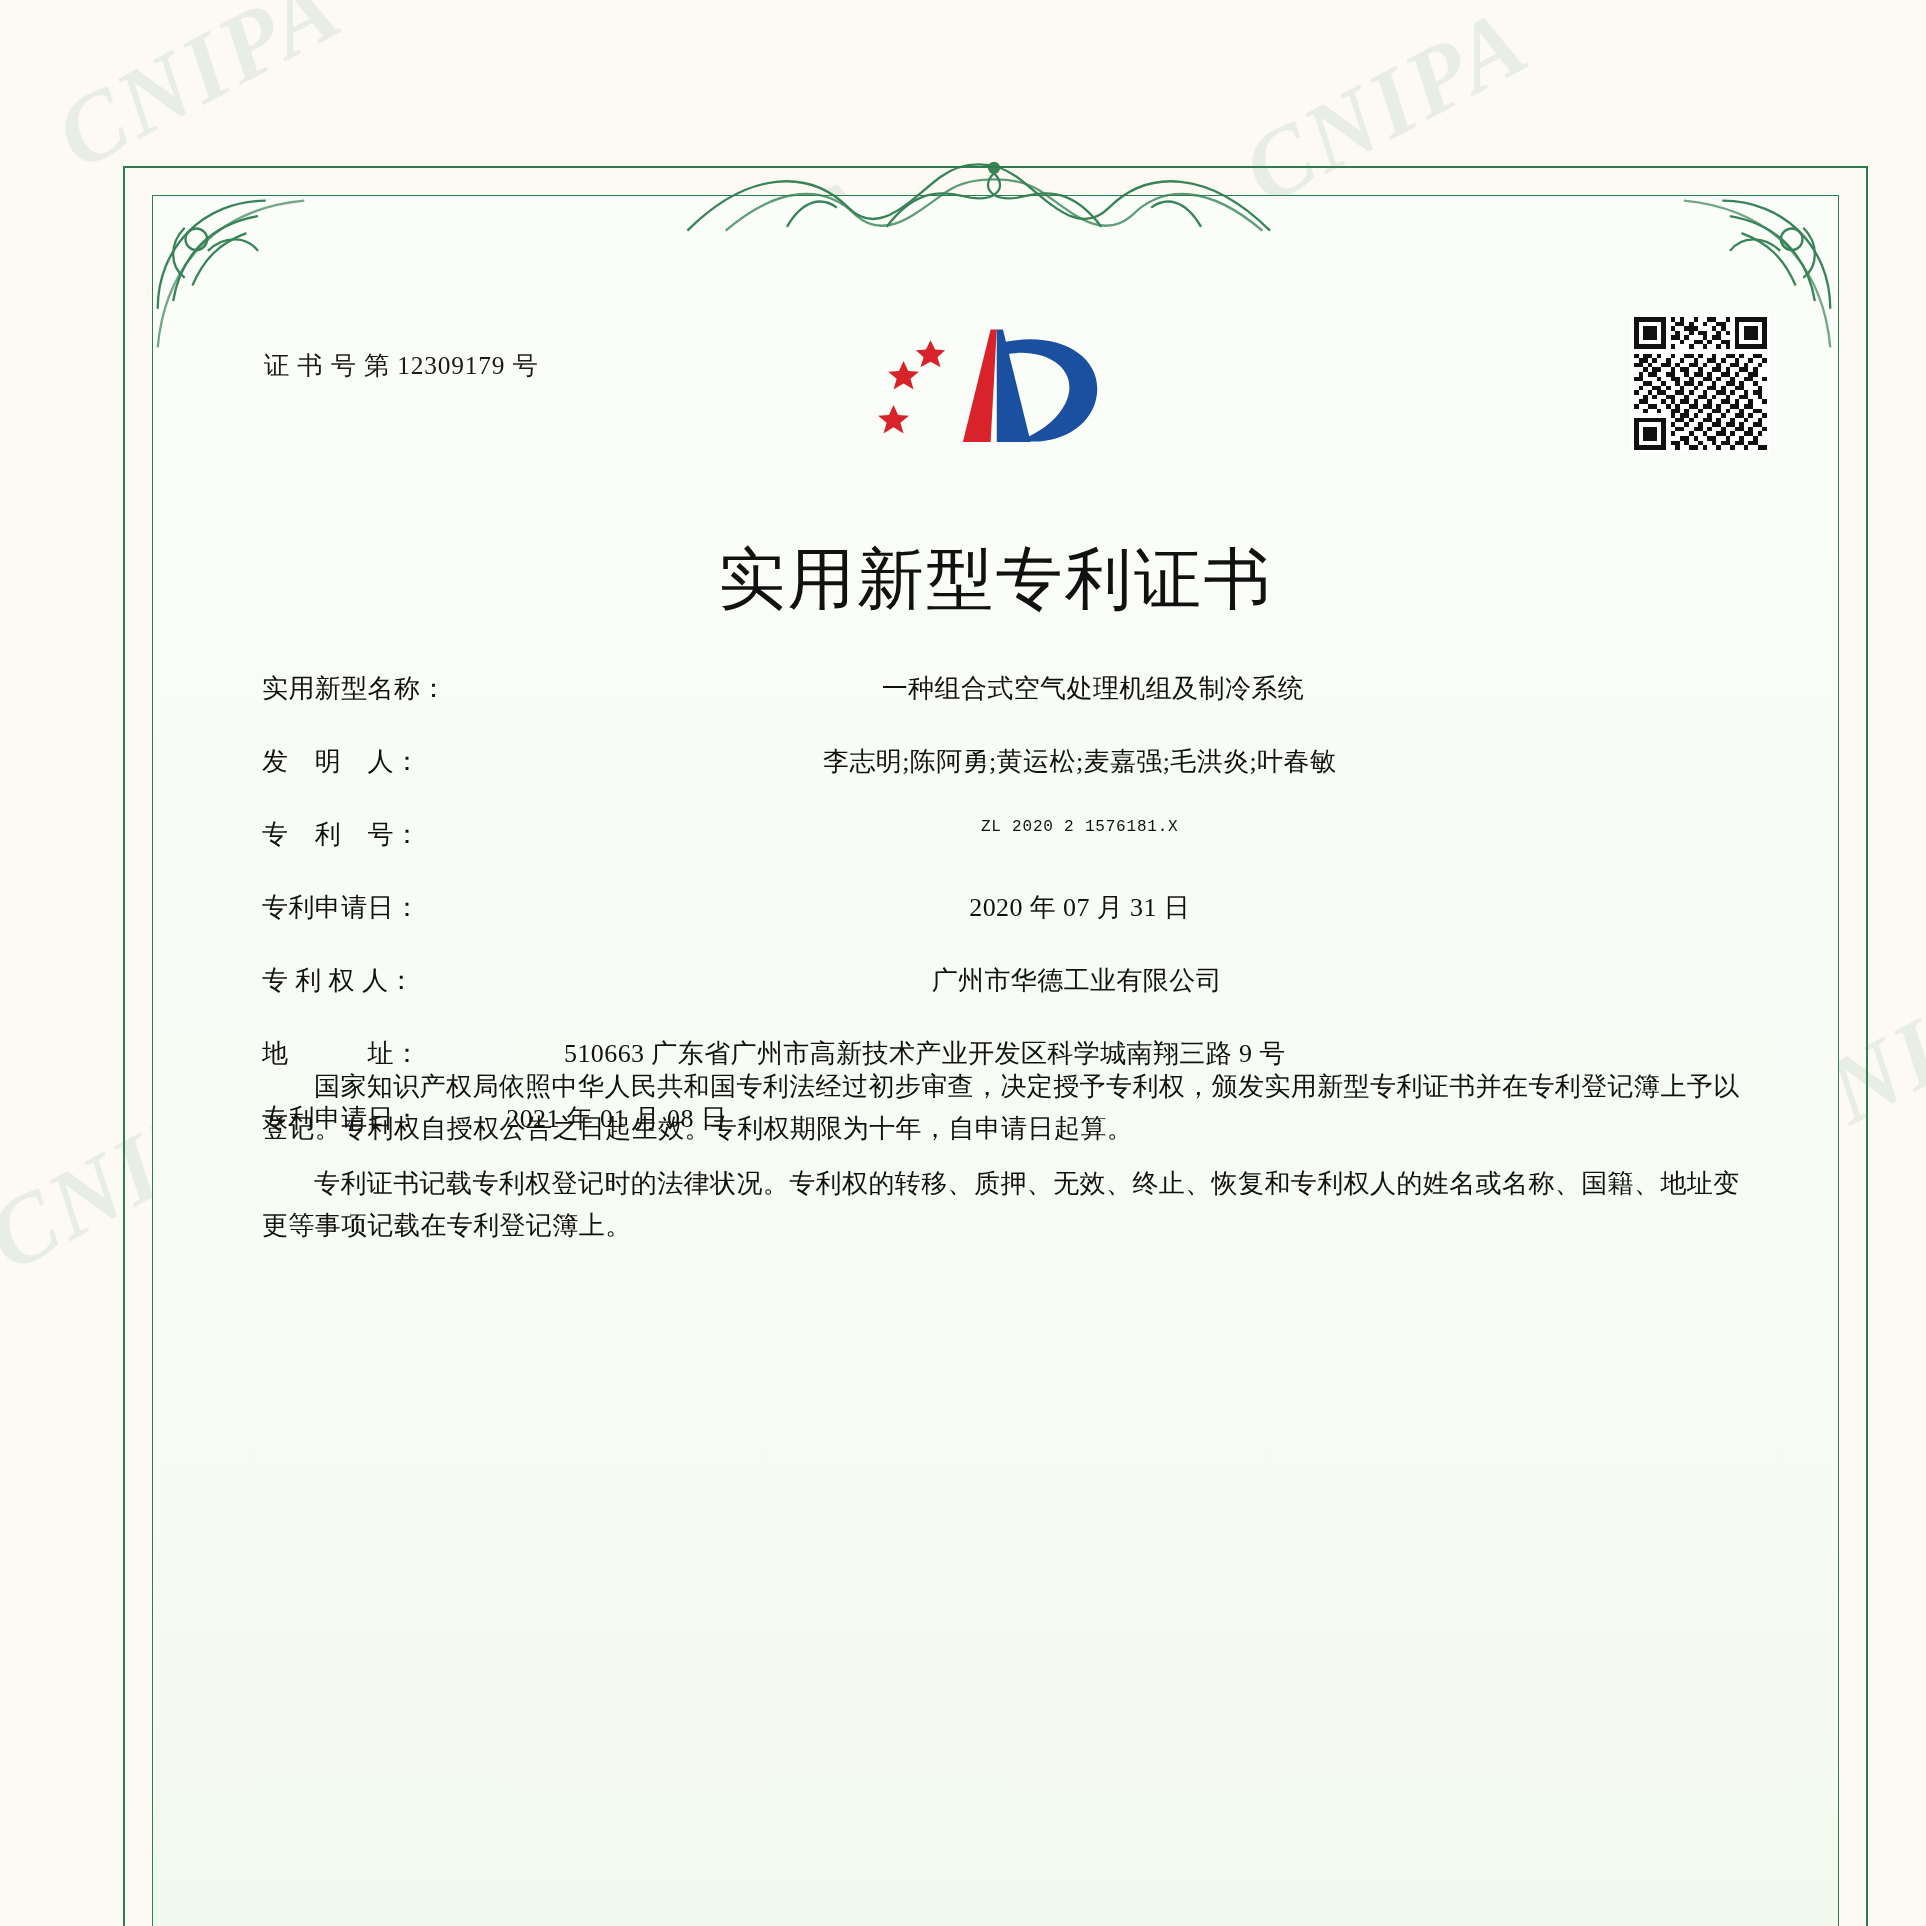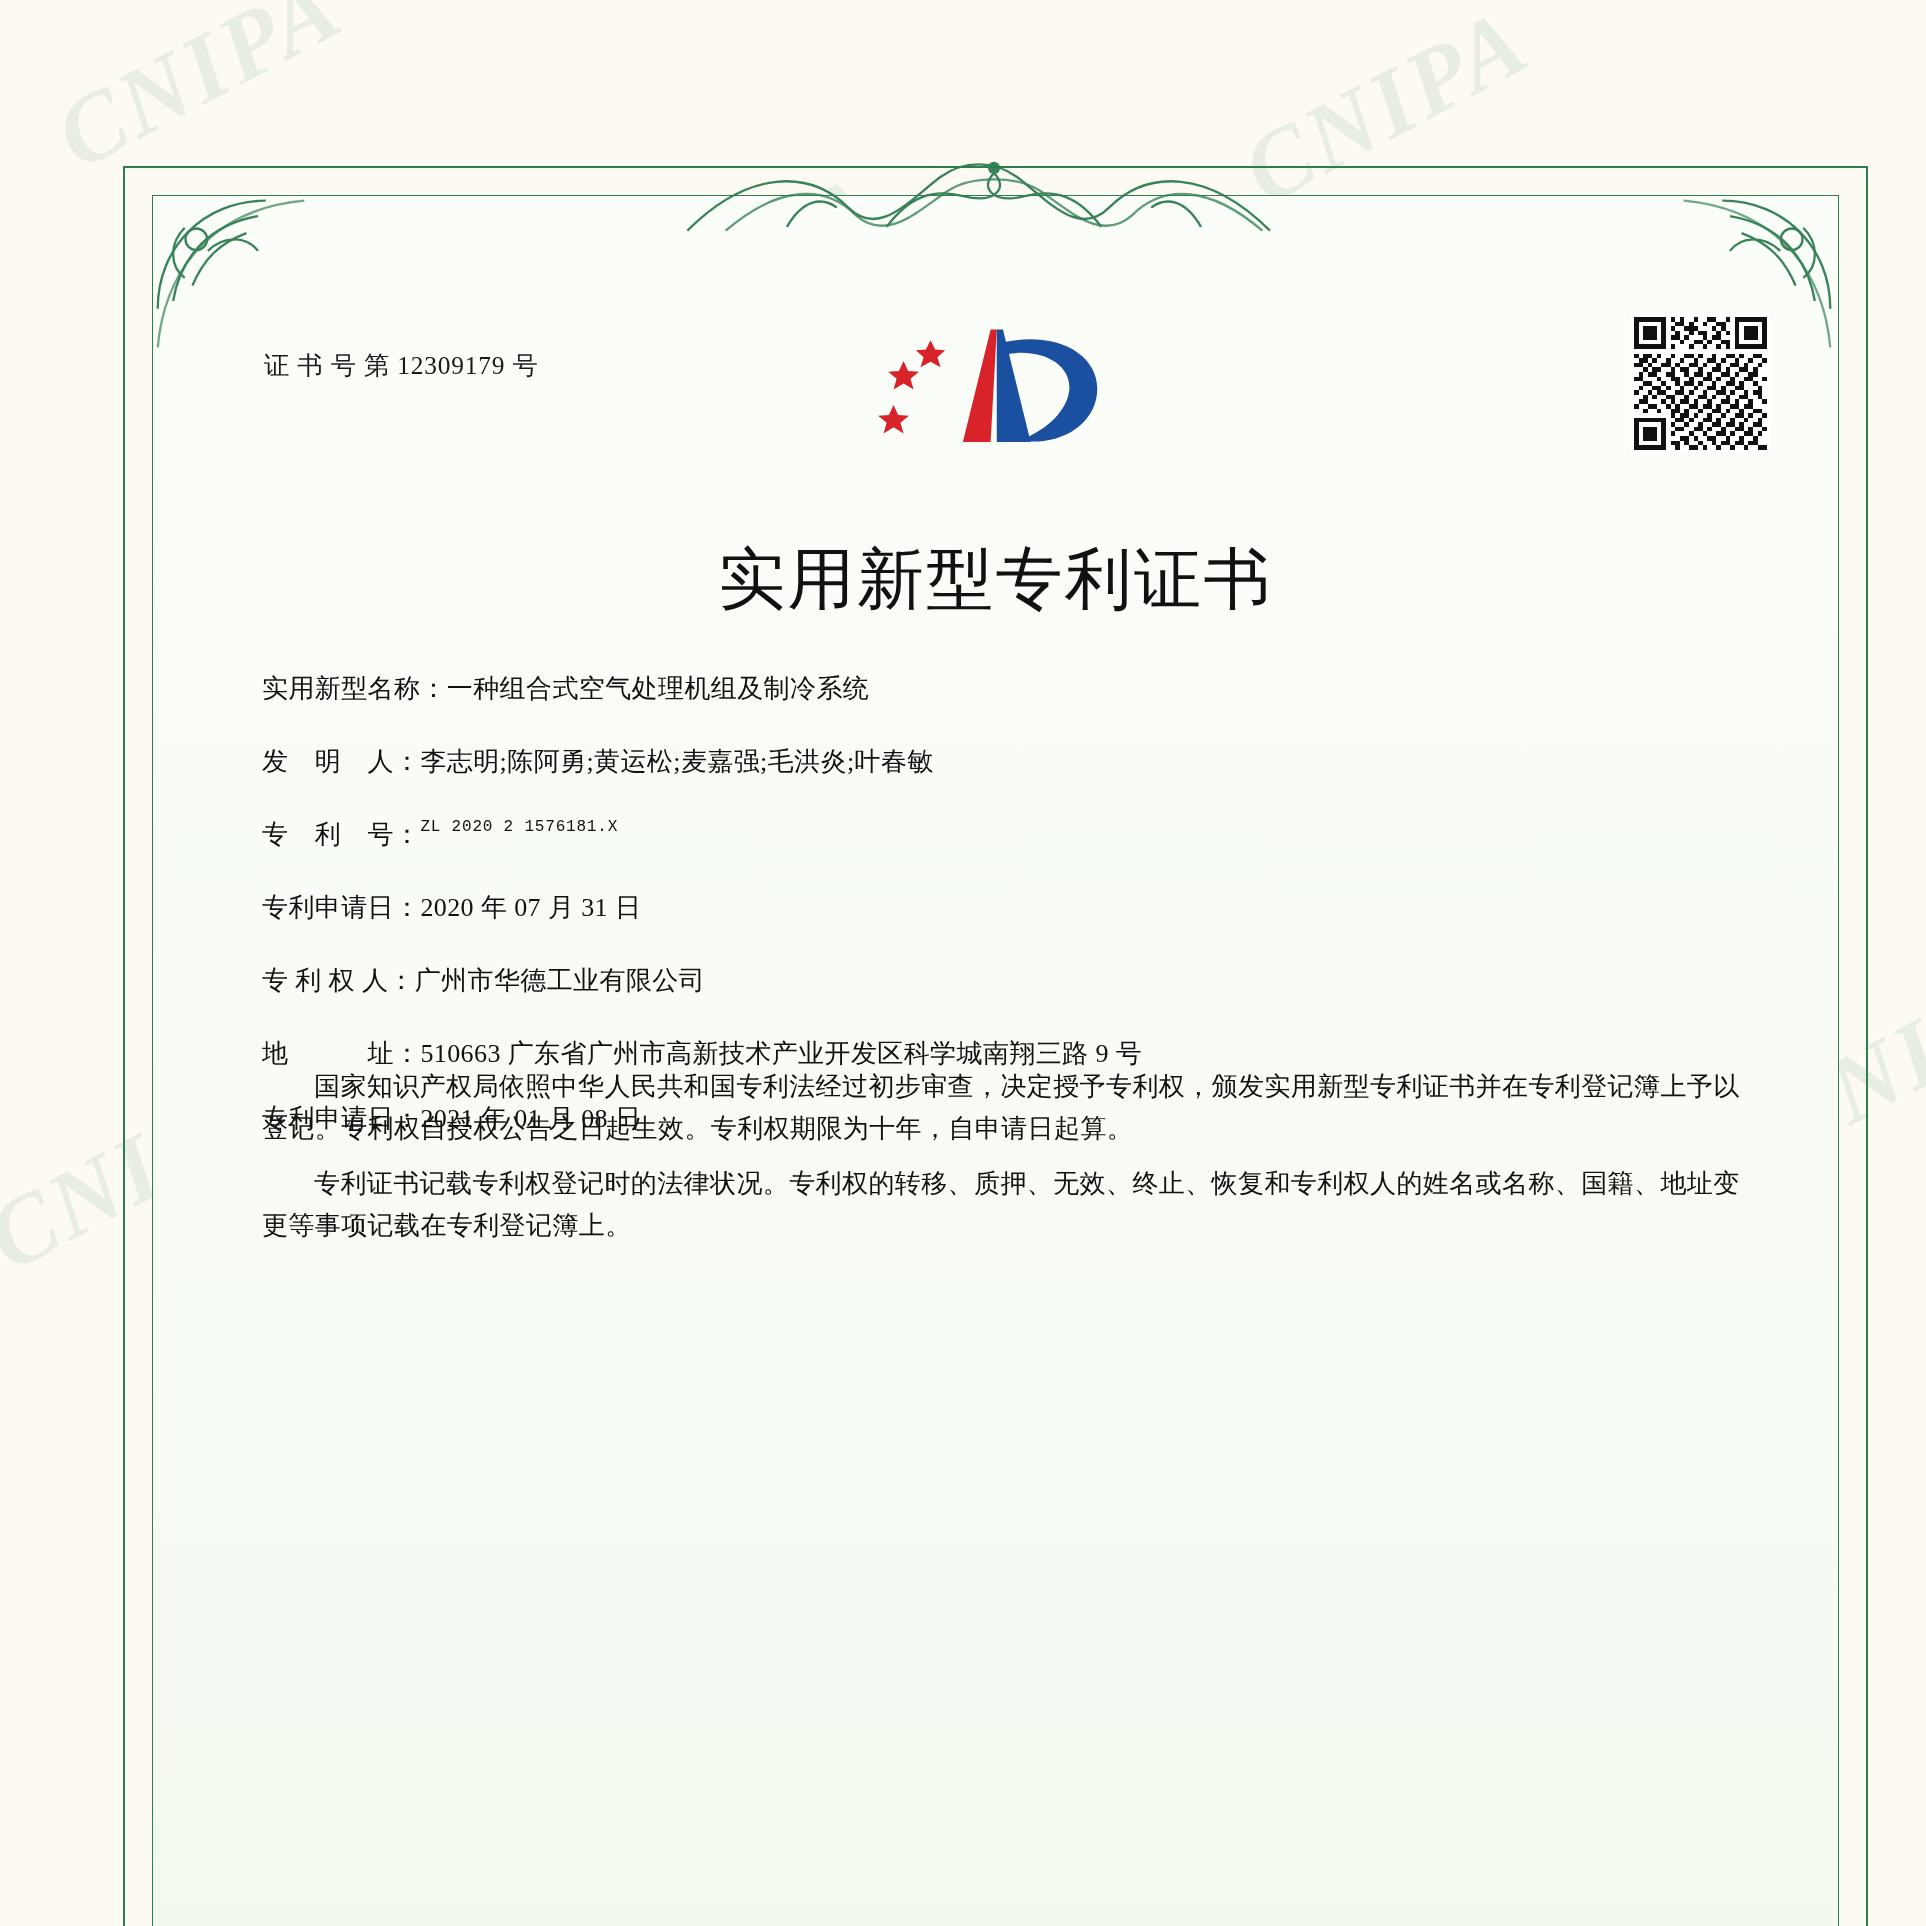--- a/index.html
+++ b/index.html
@@ -126,6 +126,7 @@
     font-size: 26px;
     color: #111;
     line-height: 1.5;
+    text-align: center;
   }
   .lbl {
     flex: 0 0 auto;

